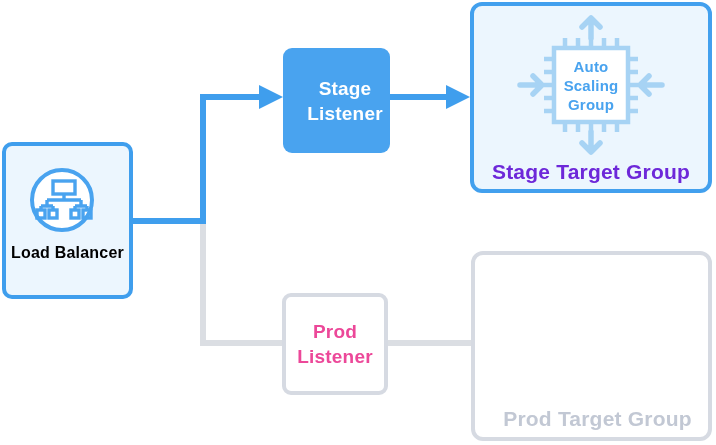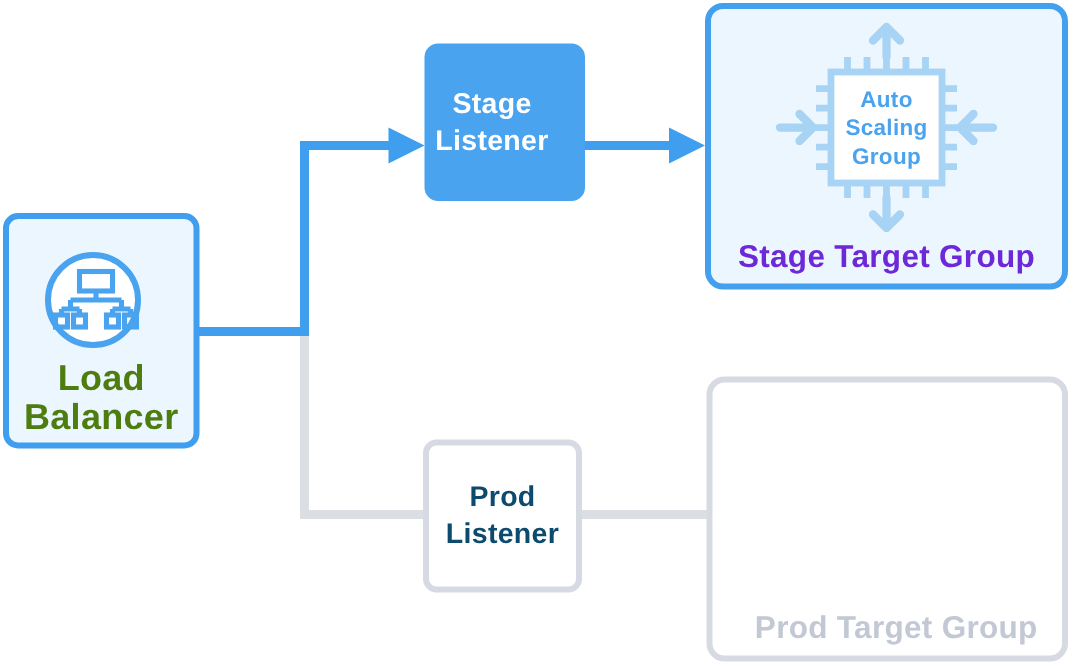--- a/index.html
+++ b/index.html
@@ -22,9 +22,9 @@
   #lb svg{position:absolute;left:23px;top:21px;}
   
   #stage-listener{
-    left:283px;top:29px;width:107px;height:105px;
+    left:283px;top:48px;width:107px;height:105px;
     background:#49a3ef;border-radius:9px;
-    display:flex;align-items:center;justify-content:flex-start;
+    display:flex;align-items:center;justify-content:flex-end;
   }
   #stage-listener .label{
     position:static;color:#ffffff;font-size:19px;line-height:25px;width:90px;

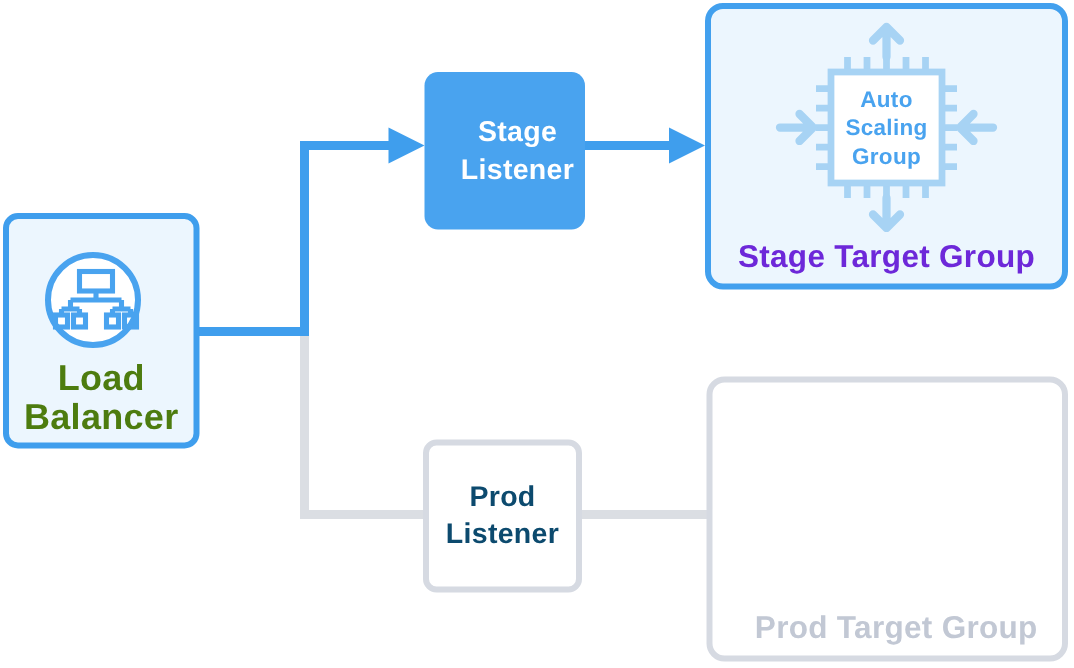--- a/index.html
+++ b/index.html
@@ -18,7 +18,7 @@
     left:2px;top:142px;width:131px;height:157px;
     background:#ecf6fe;border:4px solid #3f9eed;border-radius:10px;
   }
-  #lb .label{top:94px;font-size:24px;line-height:26px;color:#4d7c0f;}
+  #lb .label{top:94px;font-size:16px;line-height:26px;color:#000000;}
   #lb svg{position:absolute;left:23px;top:21px;}
   
   #stage-listener{

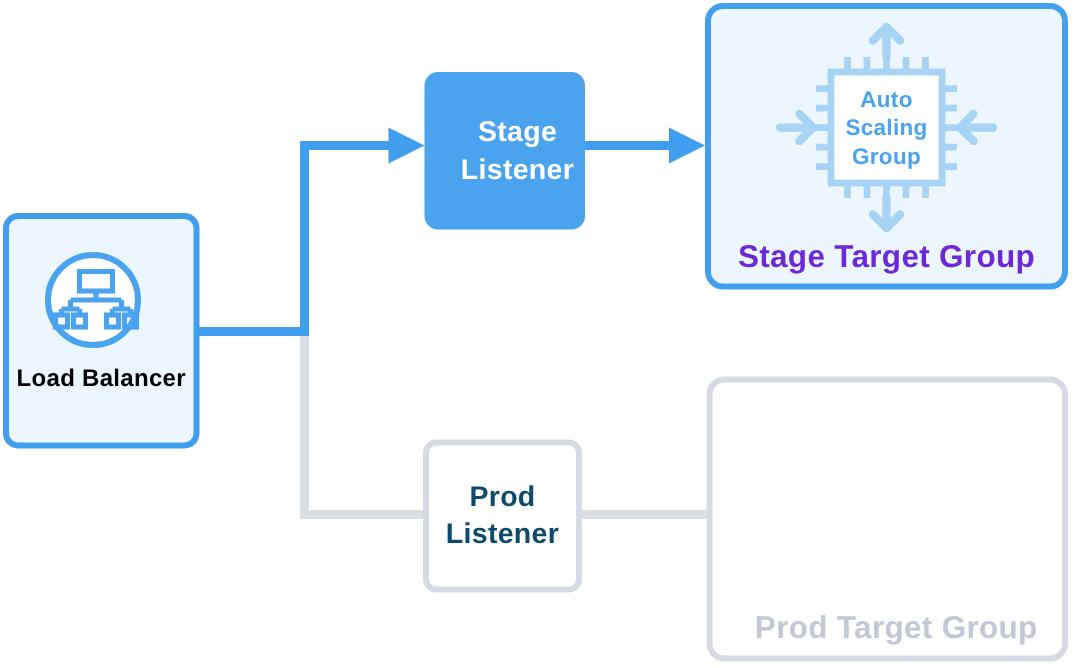--- a/index.html
+++ b/index.html
@@ -36,7 +36,7 @@
     display:flex;align-items:center;justify-content:center;
   }
   #prod-listener .label{
-    position:static;color:#0c4a6e;font-size:19px;line-height:25px;width:90px;
+    position:static;color:#ec4899;font-size:19px;line-height:25px;width:90px;
   }
   
   #stage-target{

